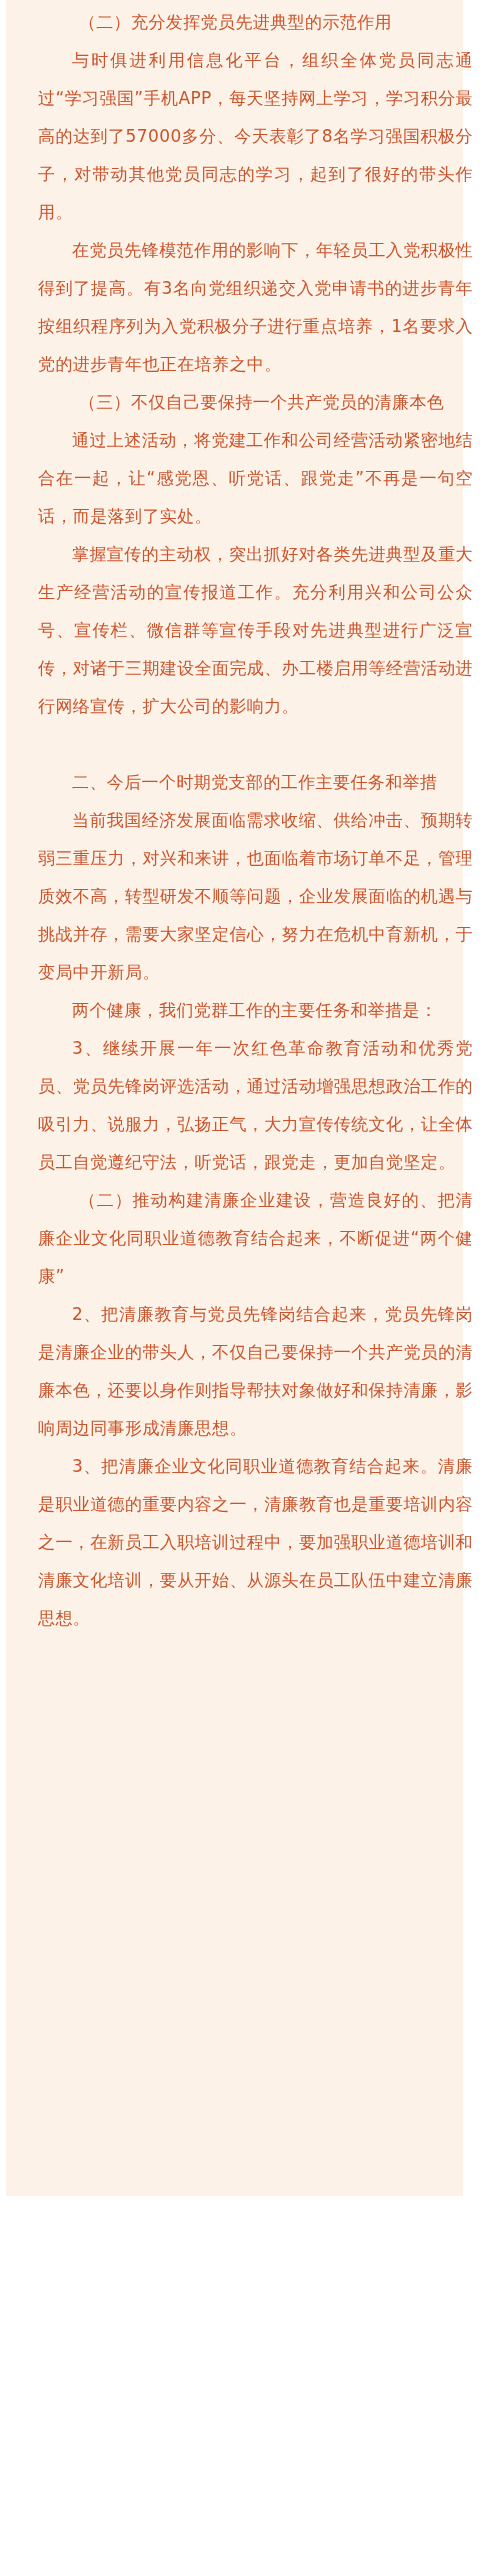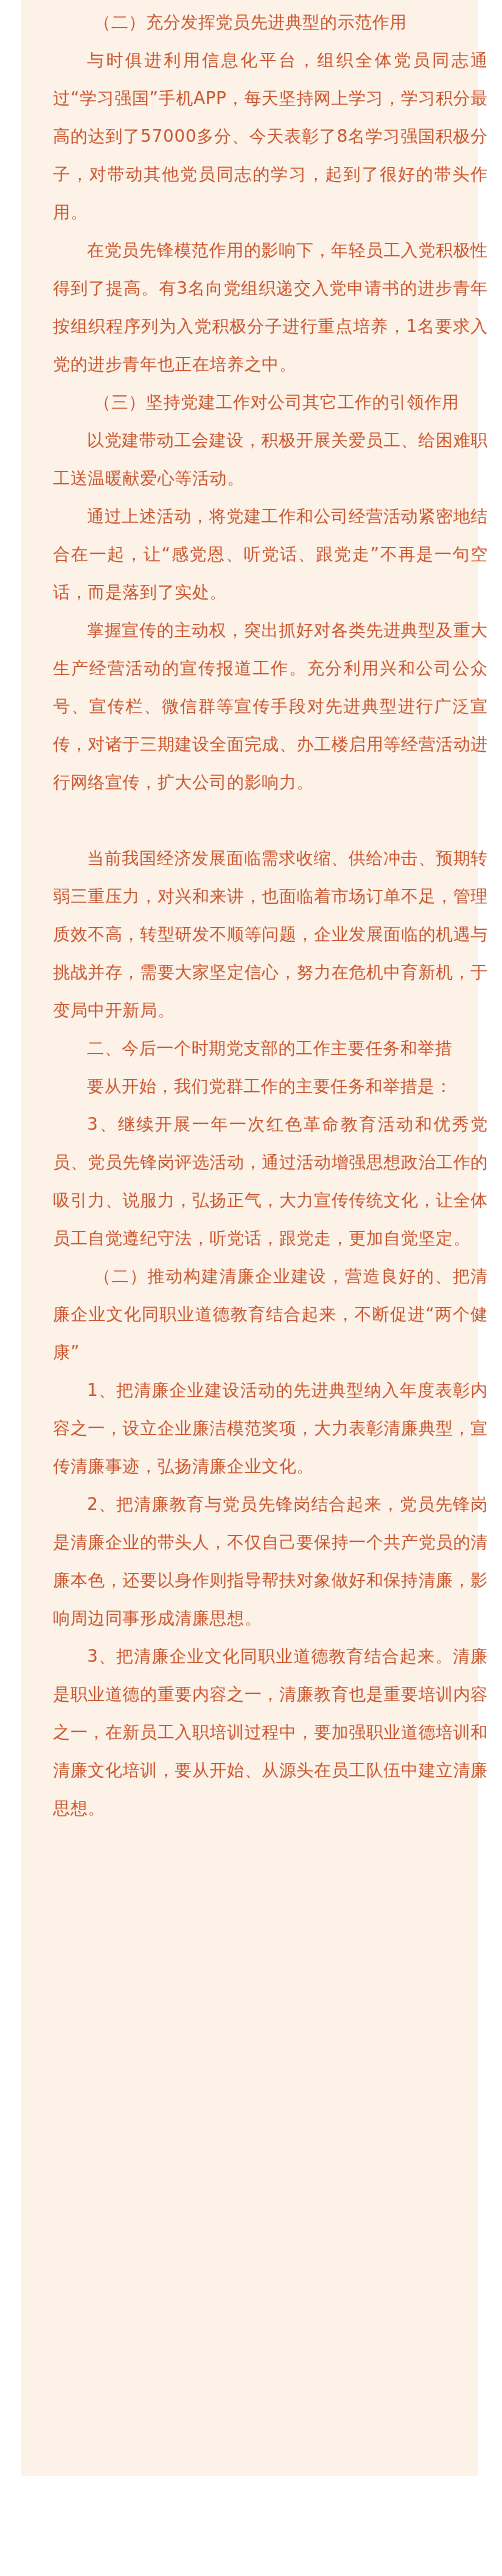--- a/index.html
+++ b/index.html
@@ -5,7 +5,7 @@
   html, body { margin:0; padding:0; background:#ffffff; }
   body { width:503px; height:2576px; overflow:hidden; position:relative; }
   .panel {
-    position:absolute; left:21px; top:0; width:457px; height:2476px;
+    position:absolute; left:6px; top:0; width:457px; height:2196px;
     background:#fdf2e7;
   }
   .article {

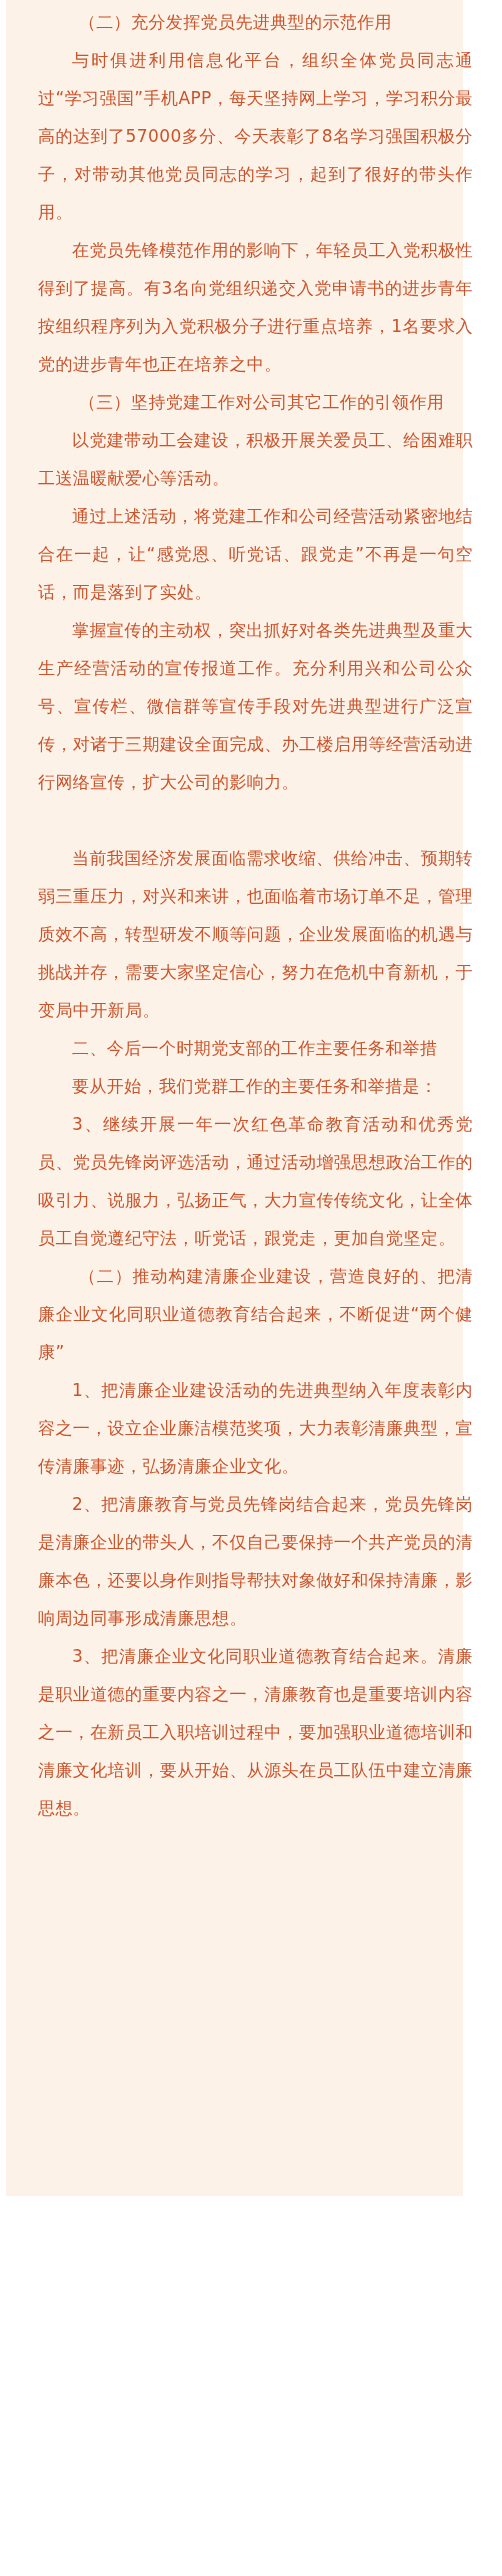--- a/index.html
+++ b/index.html
@@ -27,7 +27,7 @@
       <p class="heading">（二）充分发挥党员先进典型的示范作用</p>
       <p class="indent">与时俱进利用信息化平台，组织全体党员同志通过“学习强国”手机APP，每天坚持网上学习，学习积分最高的达到了57000多分、今天表彰了8名学习强国积极分子，对带动其他党员同志的学习，起到了很好的带头作用。</p>
       <p class="indent">在党员先锋模范作用的影响下，年轻员工入党积极性得到了提高。有3名向党组织递交入党申请书的进步青年按组织程序列为入党积极分子进行重点培养，1名要求入党的进步青年也正在培养之中。</p>
-      <p class="heading">（三）坚持党建工作对公司其它工作的引领作用</p>
+      <p class="heading">（三）不仅自己要保持一个共产党员的清廉本色</p>
       <p class="indent">以党建带动工会建设，积极开展关爱员工、给困难职工送温暖献爱心等活动。</p>
       <p class="indent">通过上述活动，将党建工作和公司经营活动紧密地结合在一起，让“感党恩、听党话、跟党走”不再是一句空话，而是落到了实处。</p>
       <p class="indent">掌握宣传的主动权，突出抓好对各类先进典型及重大生产经营活动的宣传报道工作。充分利用兴和公司公众号、宣传栏、微信群等宣传手段对先进典型进行广泛宣传，对诸于三期建设全面完成、办工楼启用等经营活动进行网络宣传，扩大公司的影响力。</p>

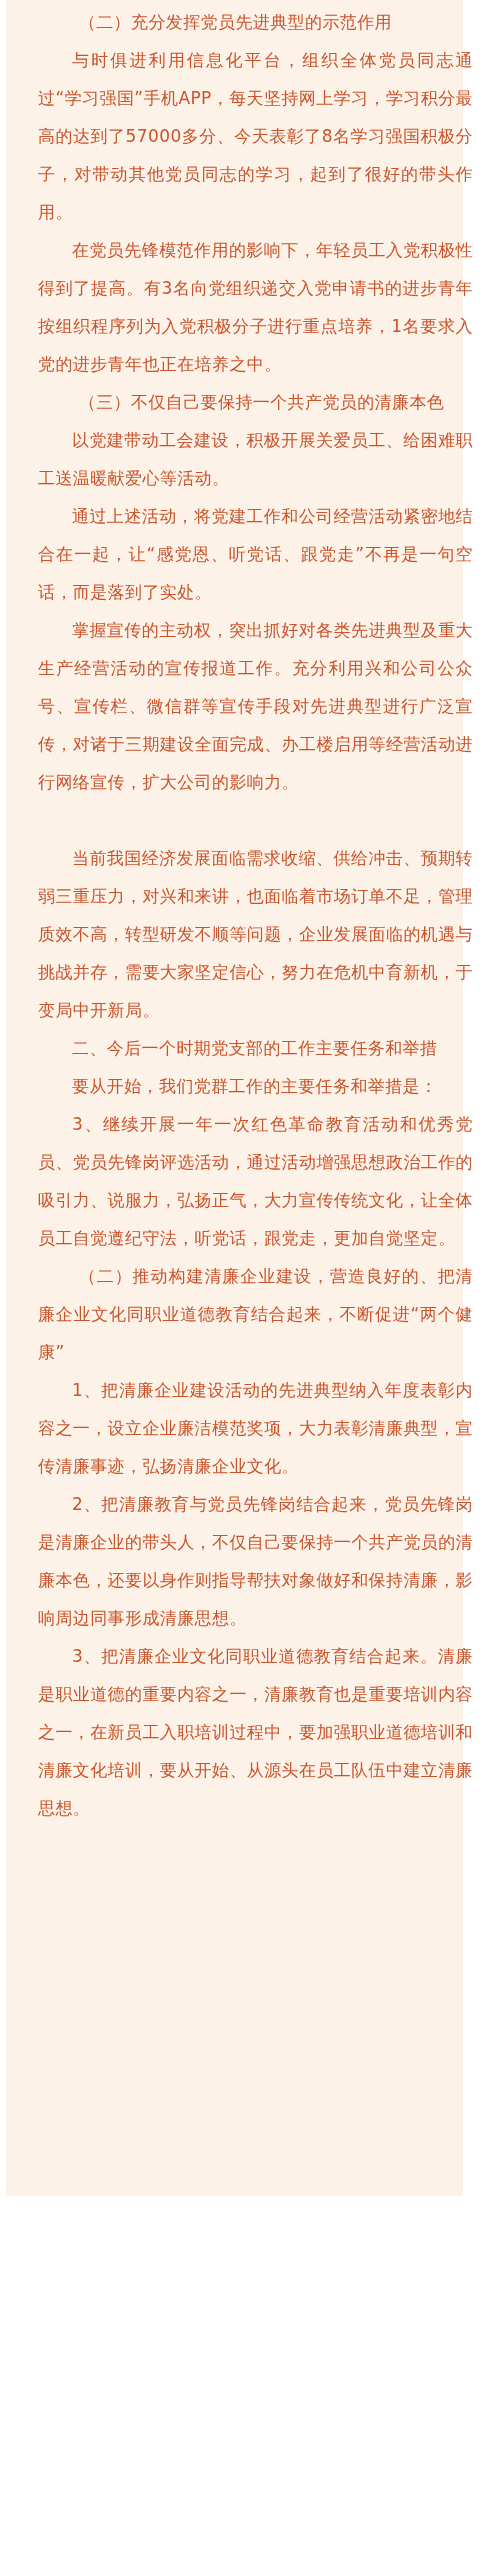--- a/index.html
+++ b/index.html
@@ -28,7 +28,6 @@
       <p class="indent">与时俱进利用信息化平台，组织全体党员同志通过“学习强国”手机APP，每天坚持网上学习，学习积分最高的达到了57000多分、今天表彰了8名学习强国积极分子，对带动其他党员同志的学习，起到了很好的带头作用。</p>
       <p class="indent">在党员先锋模范作用的影响下，年轻员工入党积极性得到了提高。有3名向党组织递交入党申请书的进步青年按组织程序列为入党积极分子进行重点培养，1名要求入党的进步青年也正在培养之中。</p>
       <p class="heading">（三）不仅自己要保持一个共产党员的清廉本色</p>
-      <p class="indent">以党建带动工会建设，积极开展关爱员工、给困难职工送温暖献爱心等活动。</p>
       <p class="indent">通过上述活动，将党建工作和公司经营活动紧密地结合在一起，让“感党恩、听党话、跟党走”不再是一句空话，而是落到了实处。</p>
       <p class="indent">掌握宣传的主动权，突出抓好对各类先进典型及重大生产经营活动的宣传报道工作。充分利用兴和公司公众号、宣传栏、微信群等宣传手段对先进典型进行广泛宣传，对诸于三期建设全面完成、办工楼启用等经营活动进行网络宣传，扩大公司的影响力。</p>
       <p class="blank"></p>

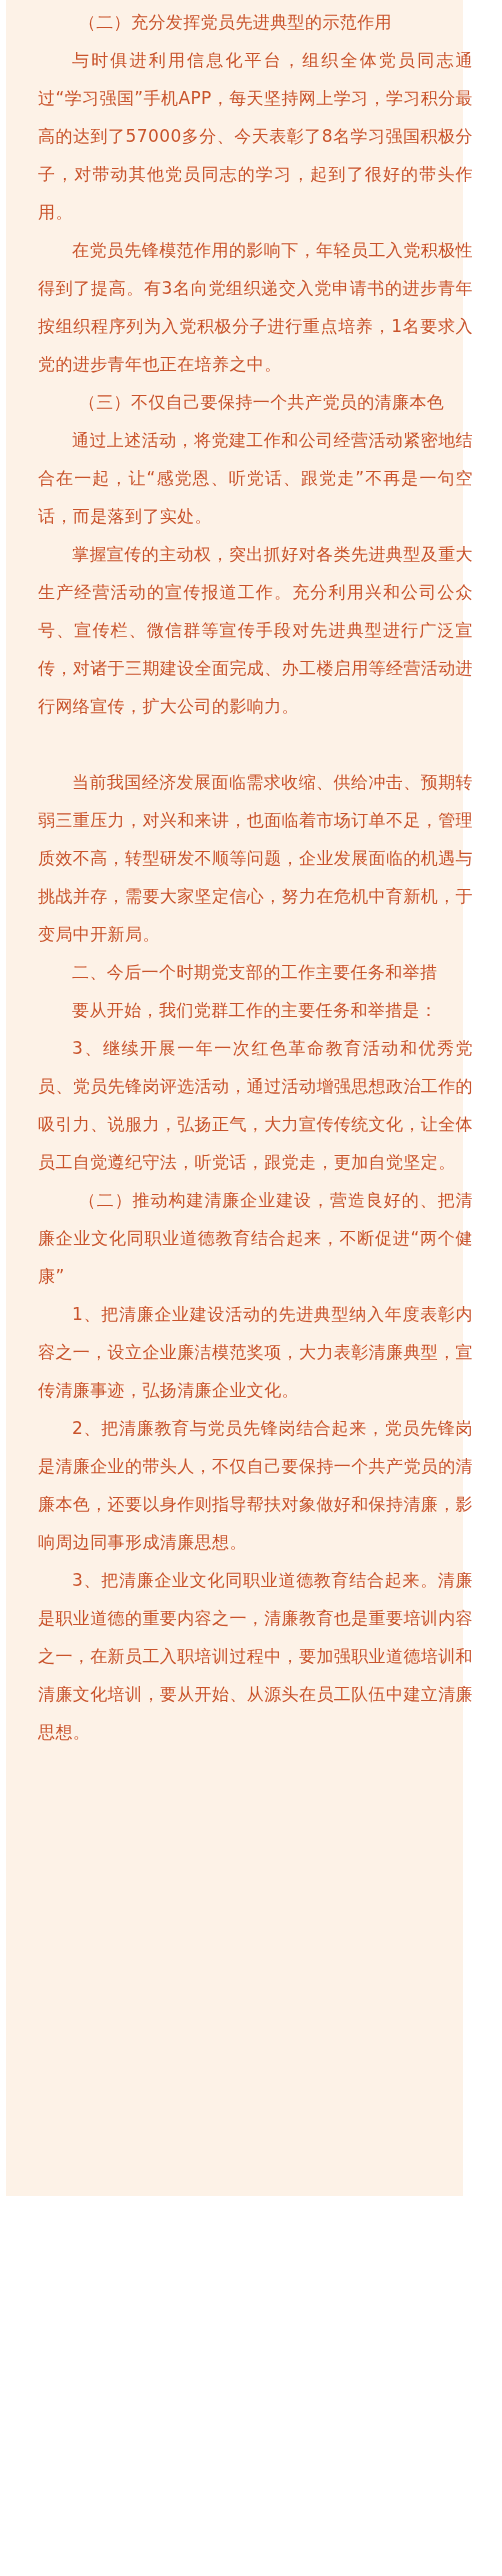--- a/index.html
+++ b/index.html
@@ -31,8 +31,8 @@
       <p class="indent">通过上述活动，将党建工作和公司经营活动紧密地结合在一起，让“感党恩、听党话、跟党走”不再是一句空话，而是落到了实处。</p>
       <p class="indent">掌握宣传的主动权，突出抓好对各类先进典型及重大生产经营活动的宣传报道工作。充分利用兴和公司公众号、宣传栏、微信群等宣传手段对先进典型进行广泛宣传，对诸于三期建设全面完成、办工楼启用等经营活动进行网络宣传，扩大公司的影响力。</p>
       <p class="blank"></p>
+      <p class="indent">二、今后一个时期党支部的工作主要任务和举措</p>
       <p class="indent">当前我国经济发展面临需求收缩、供给冲击、预期转弱三重压力，对兴和来讲，也面临着市场订单不足，管理质效不高，转型研发不顺等问题，企业发展面临的机遇与挑战并存，需要大家坚定信心，努力在危机中育新机，于变局中开新局。</p>
-      <p class="indent">二、今后一个时期党支部的工作主要任务和举措</p>
       <p class="indent">要从开始，我们党群工作的主要任务和举措是：</p>
       <p class="indent">3、继续开展一年一次红色革命教育活动和优秀党员、党员先锋岗评选活动，通过活动增强思想政治工作的吸引力、说服力，弘扬正气，大力宣传传统文化，让全体员工自觉遵纪守法，听党话，跟党走，更加自觉坚定。</p>
       <p class="heading">（二）推动构建清廉企业建设，营造良好的、把清廉企业文化同职业道德教育结合起来，不断促进“两个健康”</p>

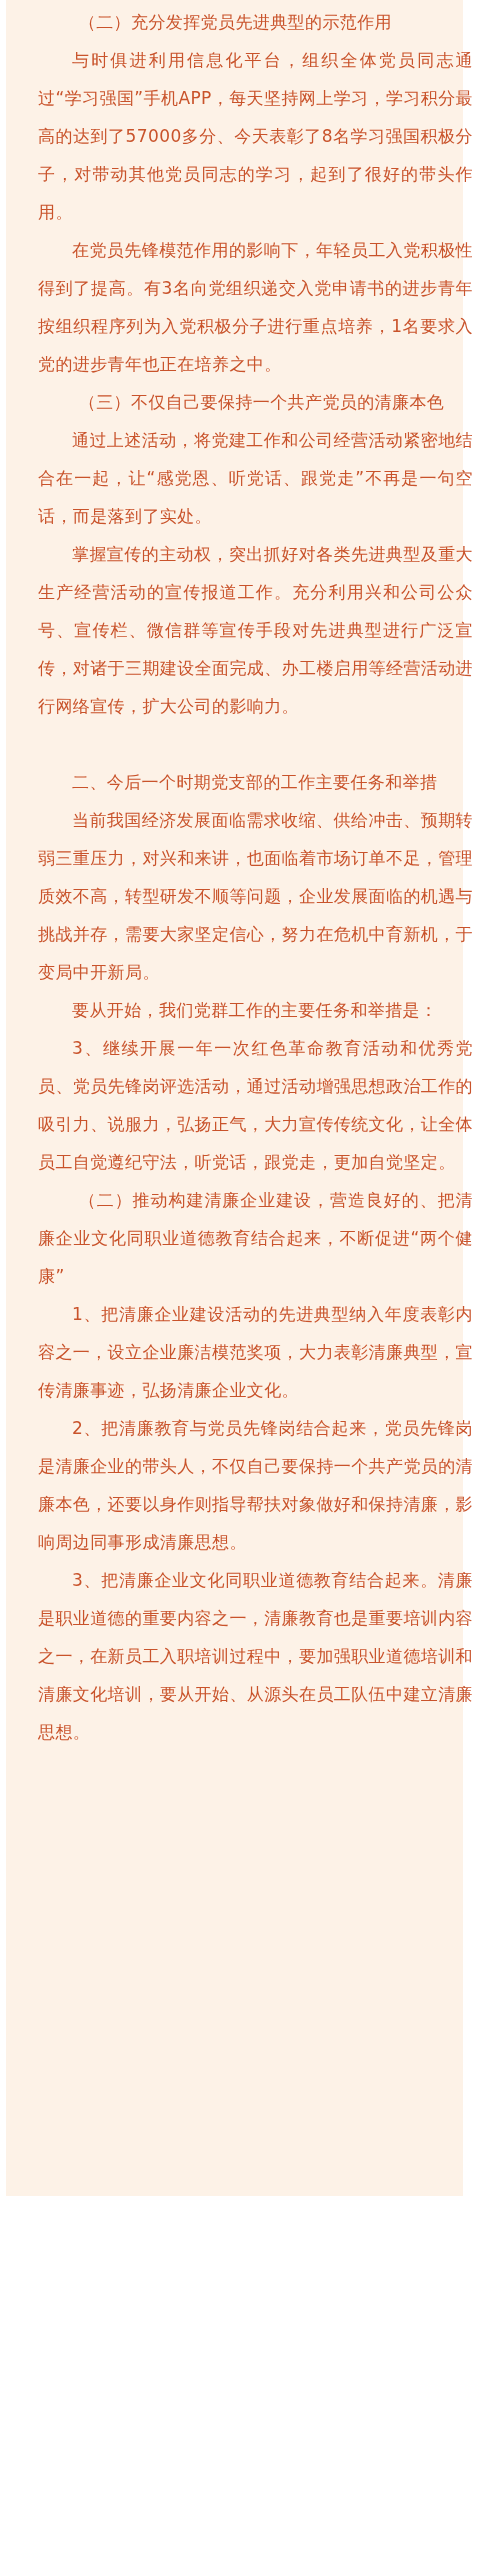--- a/index.html
+++ b/index.html
@@ -33,7 +33,7 @@
       <p class="blank"></p>
       <p class="indent">二、今后一个时期党支部的工作主要任务和举措</p>
       <p class="indent">当前我国经济发展面临需求收缩、供给冲击、预期转弱三重压力，对兴和来讲，也面临着市场订单不足，管理质效不高，转型研发不顺等问题，企业发展面临的机遇与挑战并存，需要大家坚定信心，努力在危机中育新机，于变局中开新局。</p>
-      <p class="indent">要从开始，我们党群工作的主要任务和举措是：</p>
+      <p class="indent">两个健康，我们党群工作的主要任务和举措是：</p>
       <p class="indent">3、继续开展一年一次红色革命教育活动和优秀党员、党员先锋岗评选活动，通过活动增强思想政治工作的吸引力、说服力，弘扬正气，大力宣传传统文化，让全体员工自觉遵纪守法，听党话，跟党走，更加自觉坚定。</p>
       <p class="heading">（二）推动构建清廉企业建设，营造良好的、把清廉企业文化同职业道德教育结合起来，不断促进“两个健康”</p>
       <p class="indent">1、把清廉企业建设活动的先进典型纳入年度表彰内容之一，设立企业廉洁模范奖项，大力表彰清廉典型，宣传清廉事迹，弘扬清廉企业文化。</p>

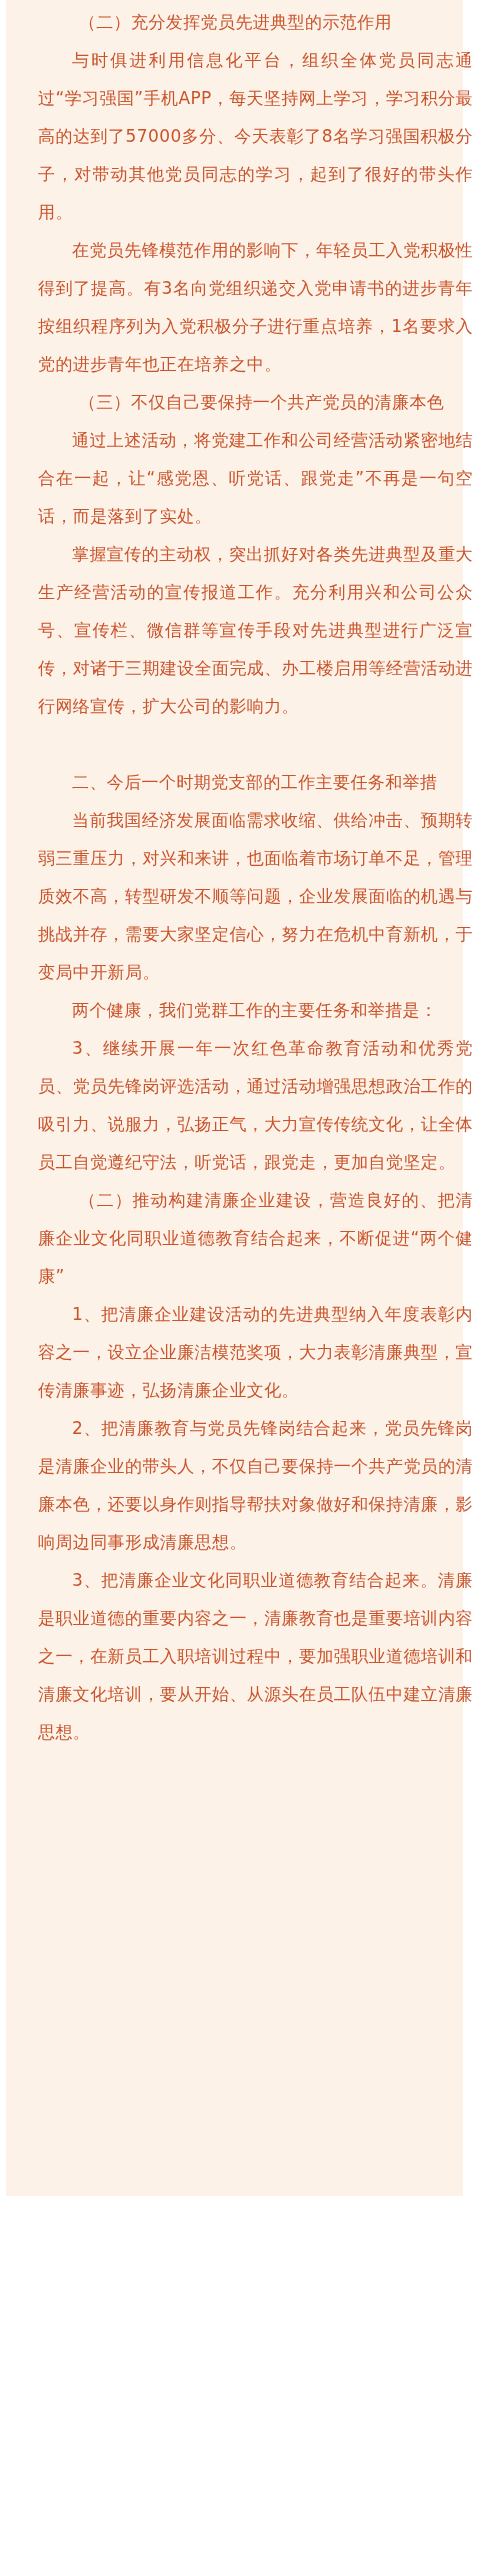--- a/index.html
+++ b/index.html
@@ -36,7 +36,6 @@
       <p class="indent">两个健康，我们党群工作的主要任务和举措是：</p>
       <p class="indent">3、继续开展一年一次红色革命教育活动和优秀党员、党员先锋岗评选活动，通过活动增强思想政治工作的吸引力、说服力，弘扬正气，大力宣传传统文化，让全体员工自觉遵纪守法，听党话，跟党走，更加自觉坚定。</p>
       <p class="heading">（二）推动构建清廉企业建设，营造良好的、把清廉企业文化同职业道德教育结合起来，不断促进“两个健康”</p>
-      <p class="indent">1、把清廉企业建设活动的先进典型纳入年度表彰内容之一，设立企业廉洁模范奖项，大力表彰清廉典型，宣传清廉事迹，弘扬清廉企业文化。</p>
       <p class="indent">2、把清廉教育与党员先锋岗结合起来，党员先锋岗是清廉企业的带头人，不仅自己要保持一个共产党员的清廉本色，还要以身作则指导帮扶对象做好和保持清廉，影响周边同事形成清廉思想。</p>
       <p class="indent">3、把清廉企业文化同职业道德教育结合起来。清廉是职业道德的重要内容之一，清廉教育也是重要培训内容之一，在新员工入职培训过程中，要加强职业道德培训和清廉文化培训，要从开始、从源头在员工队伍中建立清廉思想。</p>
     </div>

